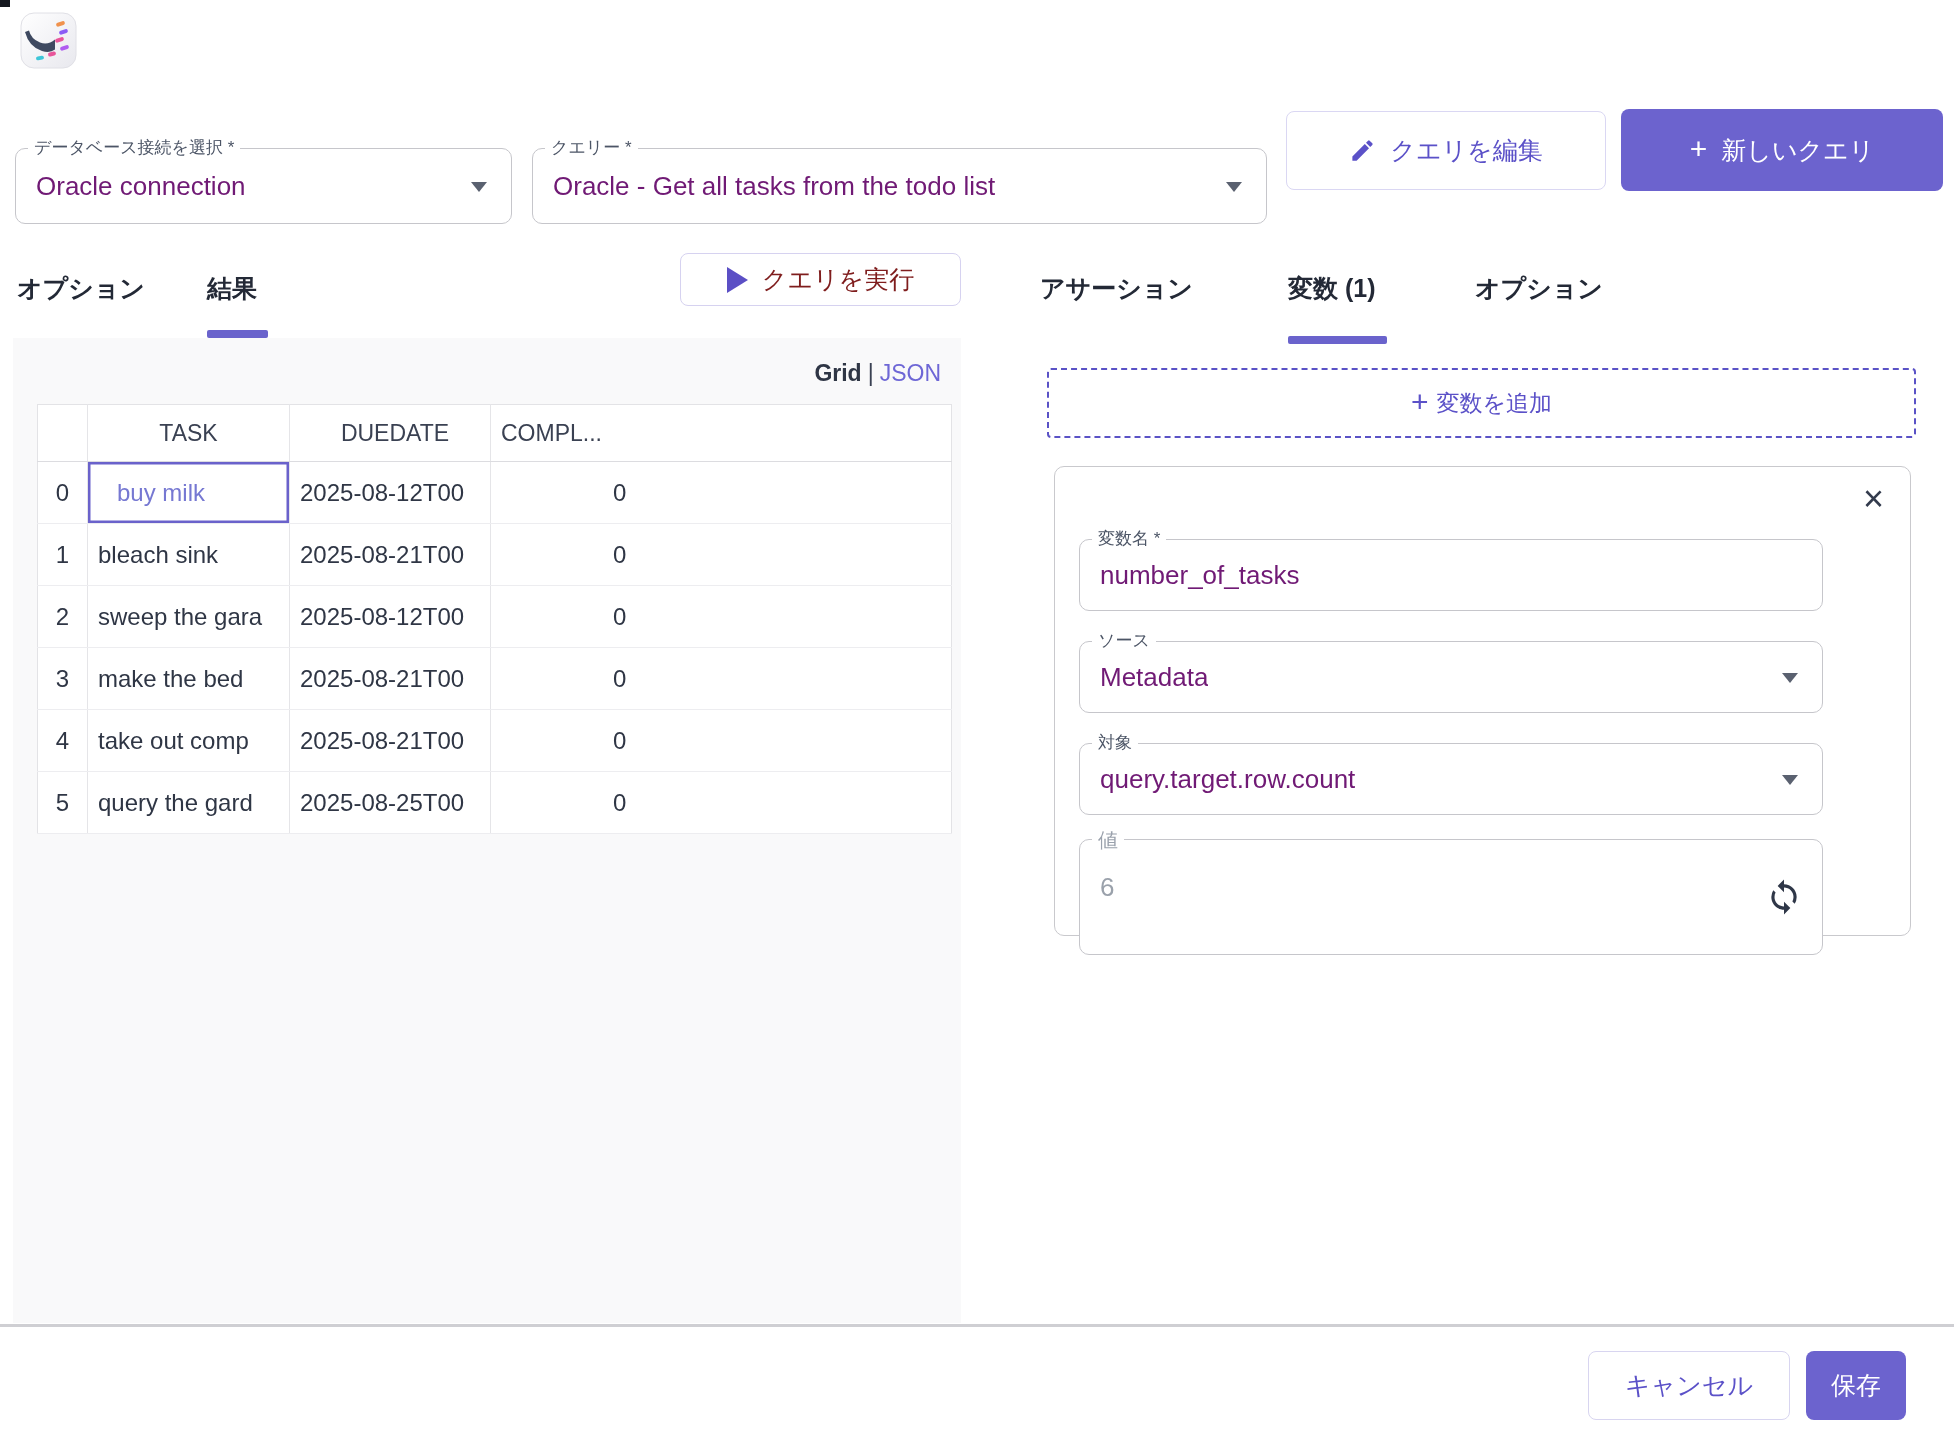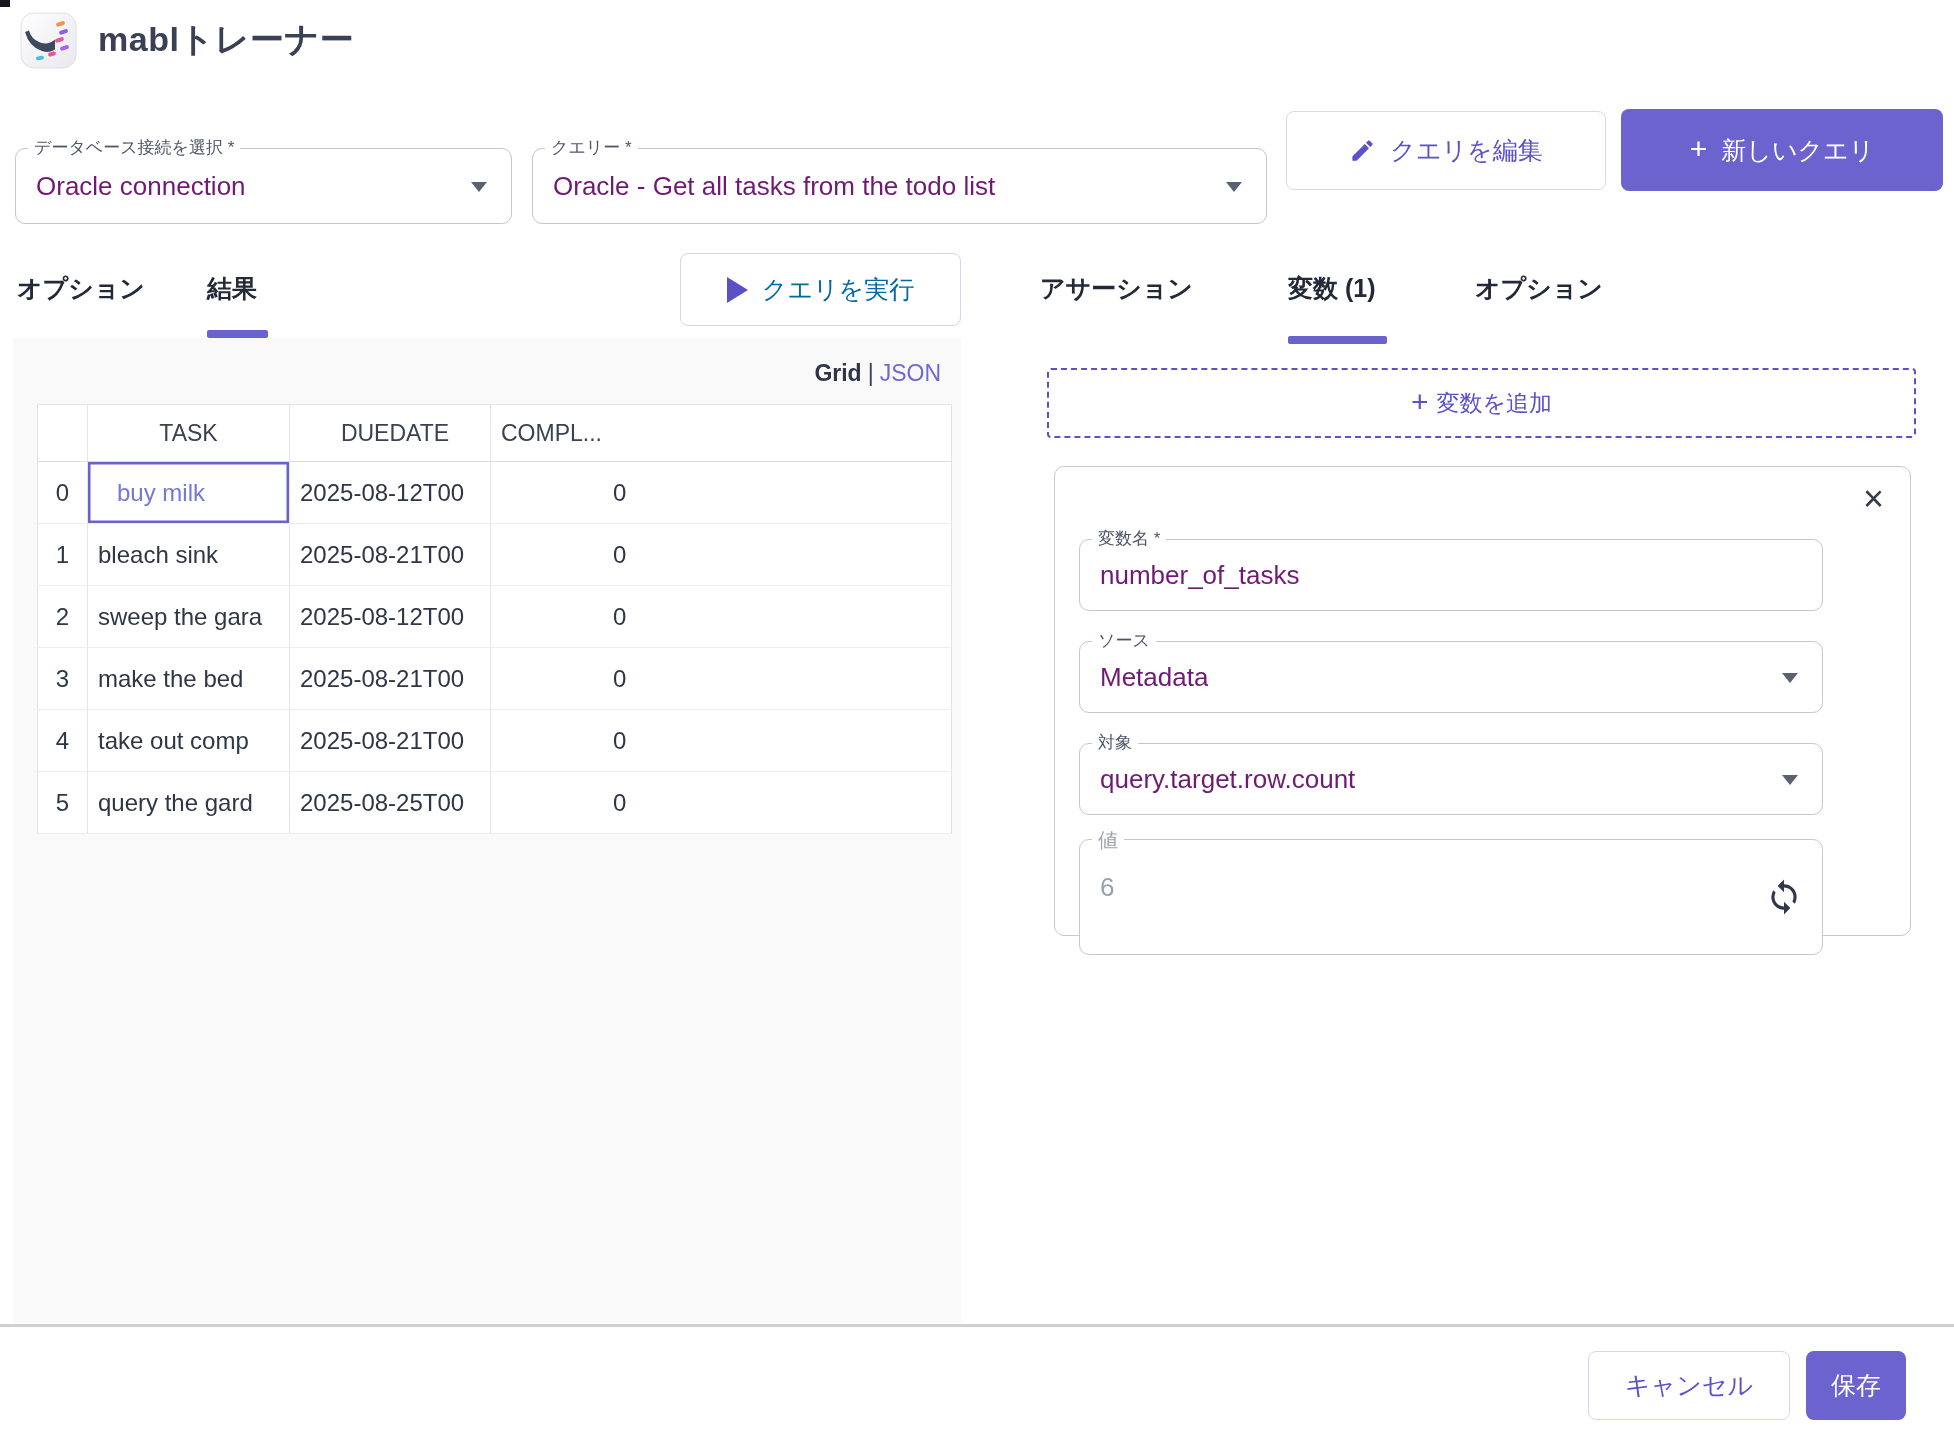--- a/index.html
+++ b/index.html
@@ -128,7 +128,6 @@
         <rect x="18" y="48" width="8" height="4" rx="2" fill="#3ec6d8" transform="rotate(-10 22 50)"></rect>
       </g>
     </svg>
-    <div class="app-title">mablトレーナー</div>
   </div>
 
   <div class="field f-connection">

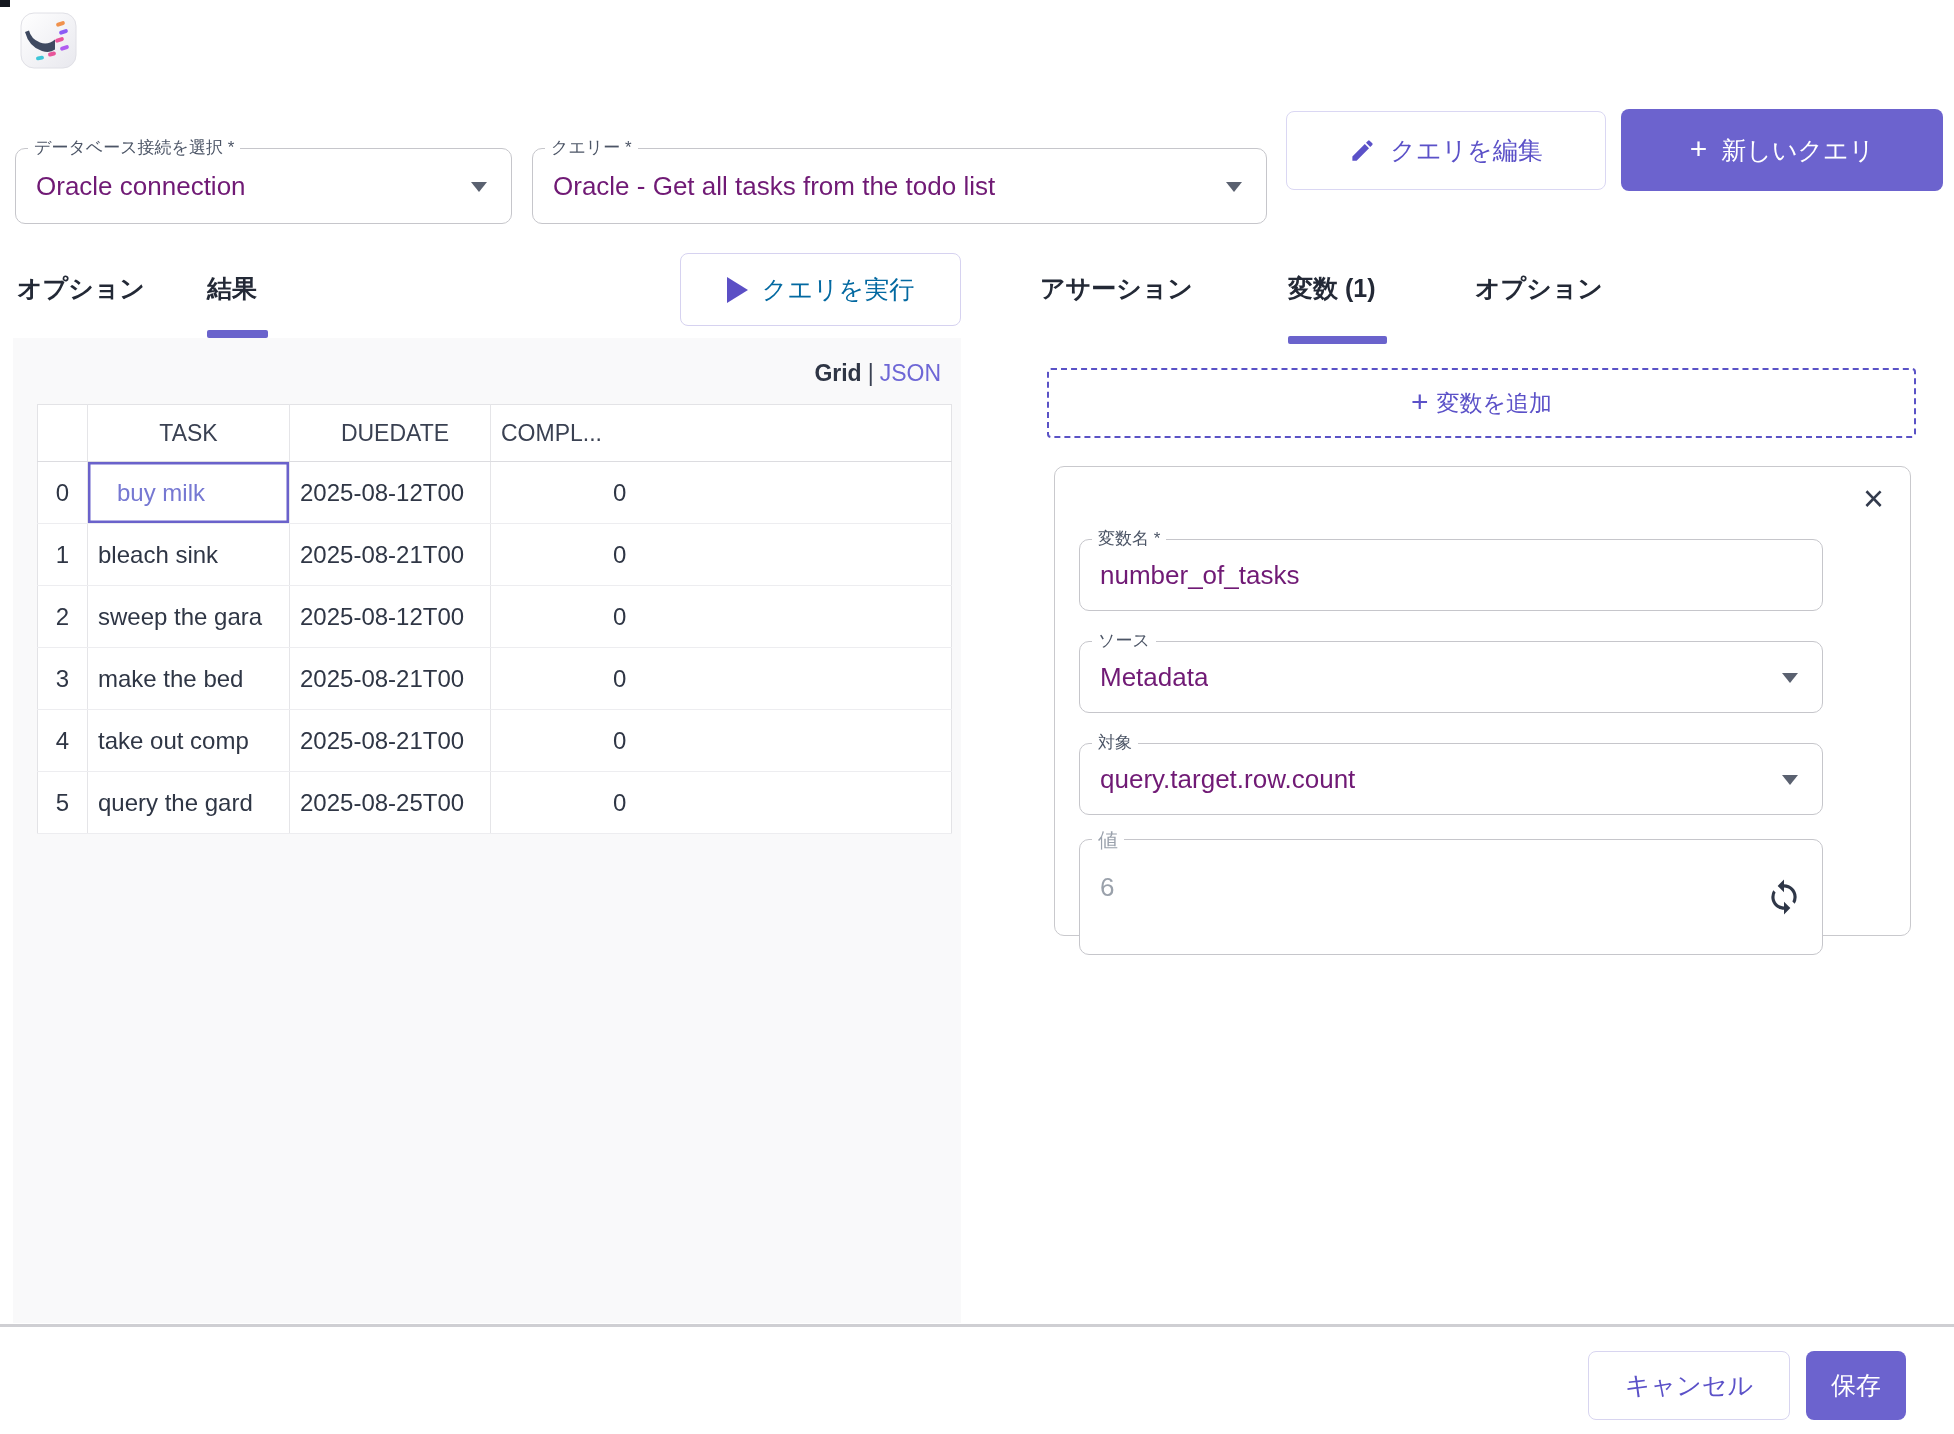--- a/index.html
+++ b/index.html
@@ -38,8 +38,8 @@
   .btn-new-query  { left:1621px; top:109px; width:322px; height:82px; }
   .plus-glyph { font-size:30px; line-height:1; position:relative; top:-1px; }
 
-  .btn-run { left:680px; top:253px; width:281px; height:73px; background:#fff;
-             border:1.5px solid #d6d2f0; color:#0369a1; }
+  .btn-run { left:680px; top:253px; width:281px; height:53px; background:#fff;
+             border:1.5px solid #d6d2f0; color:#7f1d1d; }
   .play-icon { width:0; height:0; border-left:21px solid #5b4fc5;
                border-top:13px solid transparent; border-bottom:13px solid transparent; }
 

